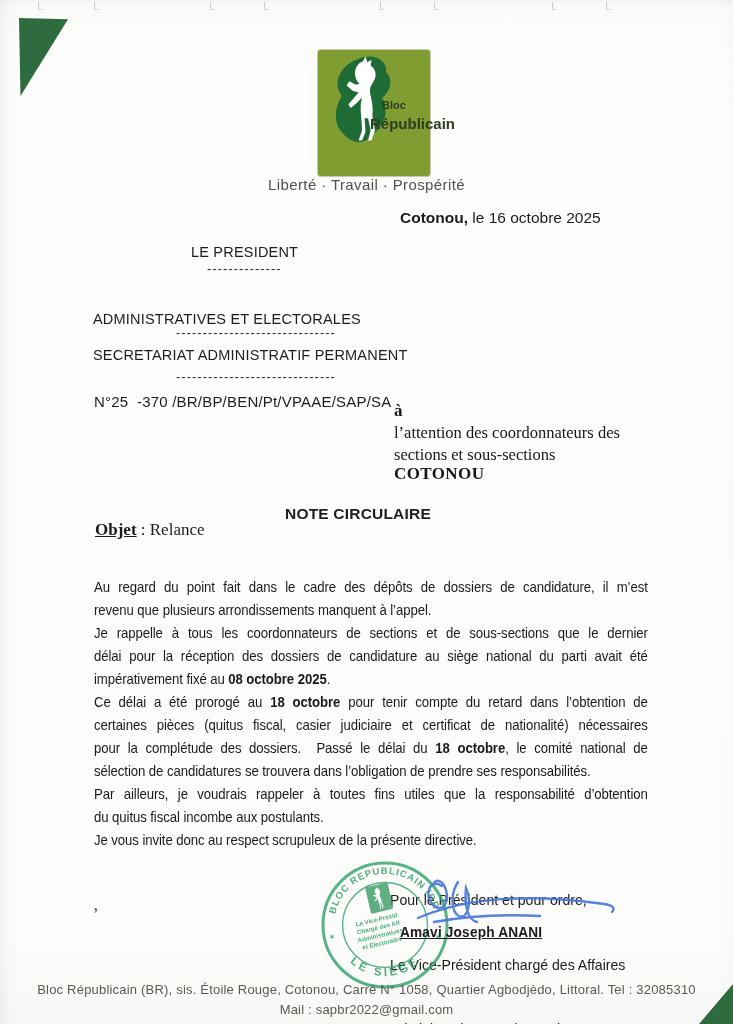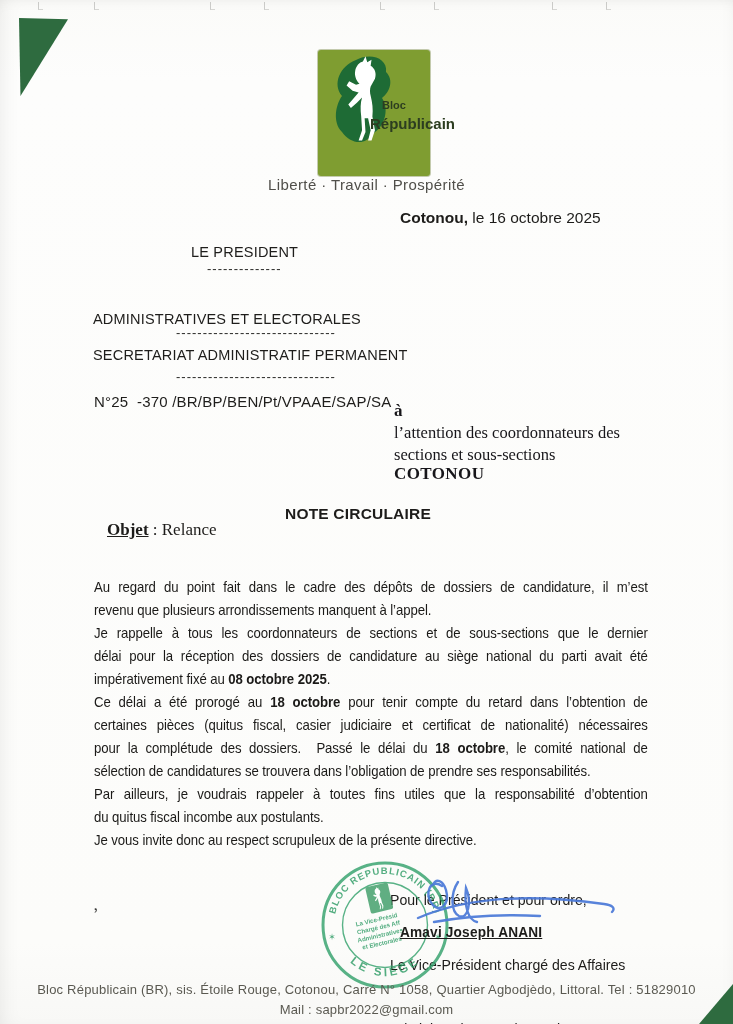--- a/index.html
+++ b/index.html
@@ -21,7 +21,7 @@
   .date{position:absolute;left:400px;top:209px;font-size:15.5px;white-space:pre;}
   .recip{position:absolute;left:394px;font-family:"Liberation Serif",serif;font-size:16.5px;color:#17161a;white-space:pre;}
   .title{position:absolute;left:285px;top:505px;font-size:15.5px;font-weight:bold;letter-spacing:.2px;}
-  .objet{position:absolute;left:95px;top:520px;font-family:"Liberation Serif",serif;font-size:17px;white-space:pre;margin-left:12px;}
+  .objet{position:absolute;left:95px;top:520px;font-family:"Liberation Serif",serif;font-size:17px;white-space:pre;}
   .body-block{position:absolute;left:94px;top:575px;width:630px;transform:scaleX(.879);transform-origin:left top;
               font-size:15px;letter-spacing:-.1px;color:#1b1a18;}
   .bline{height:23px;line-height:23px;white-space:nowrap;}

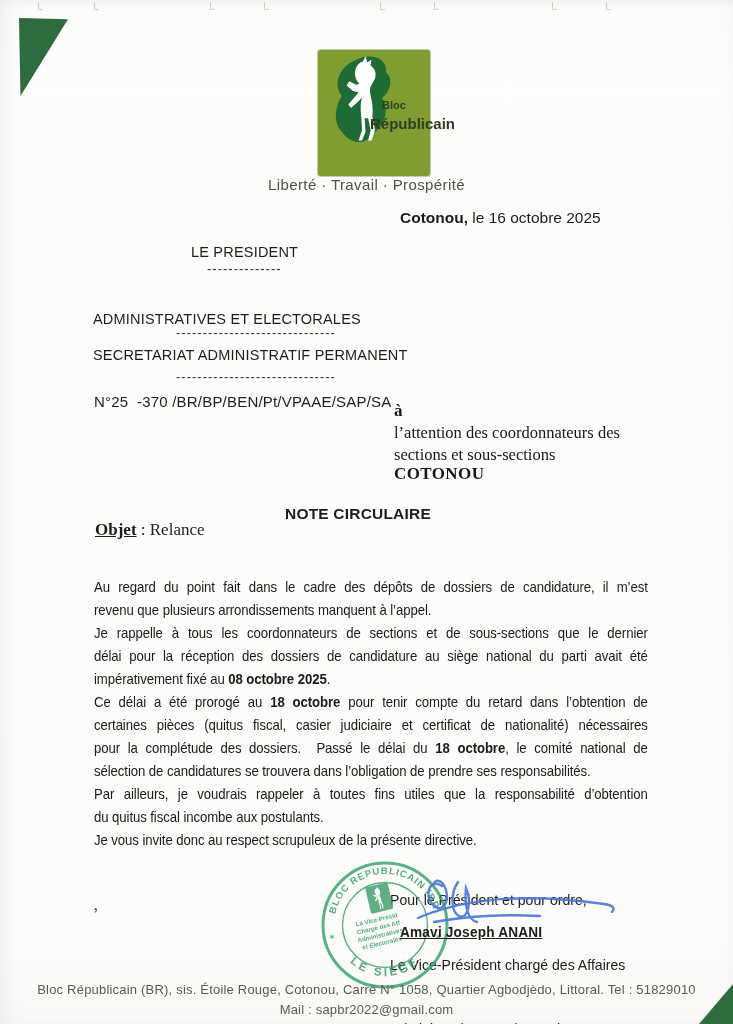--- a/index.html
+++ b/index.html
@@ -150,7 +150,7 @@
 
   <div class="commamark">,</div>
 
-  <div class="footer" style="top:982px;">Bloc Républicain (BR), sis. Étoile Rouge, Cotonou, Carré N° 1058, Quartier Agbodjèdo, Littoral. Tel : 51829010</div>
+  <div class="footer" style="top:982px;">Bloc Républicain (BR), sis. Étoile Rouge, Cotonou, Carré N° 1058, Quartier Agbodjèdo, Littoral. Tel : 32085310</div>
   <div class="footer" style="top:1002px;">Mail : sapbr2022@gmail.com</div>
 
 </div>

